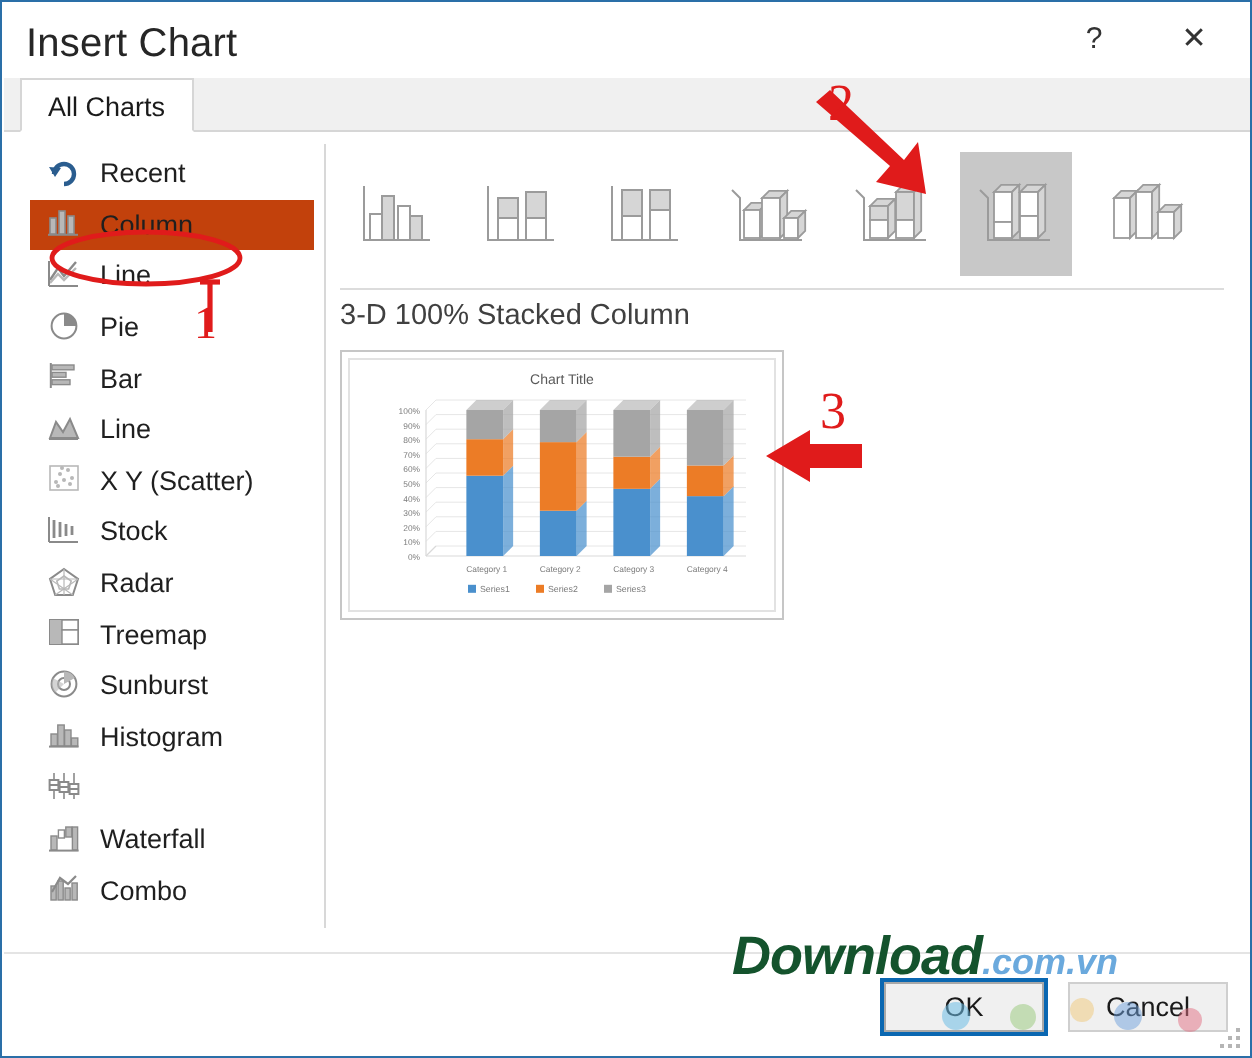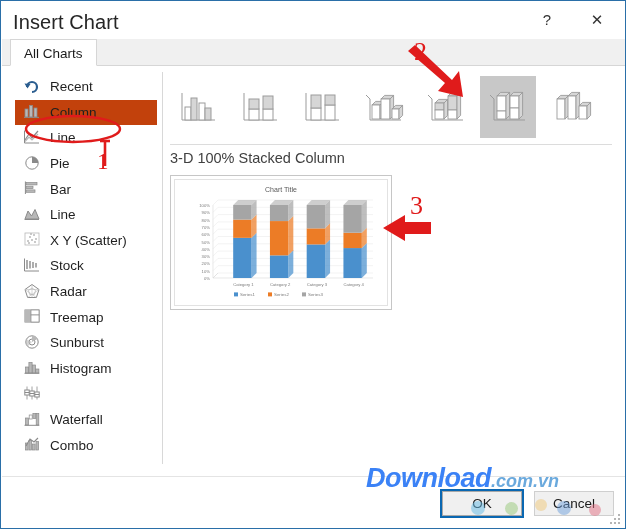--- a/index.html
+++ b/index.html
@@ -214,7 +214,7 @@
   }
   .wm-main {
     font-size: 27px;
-    color: #3b82f6;
+    color: #14532d;
     letter-spacing: -0.5px;
     font-family: "Liberation Sans", sans-serif;
   }

